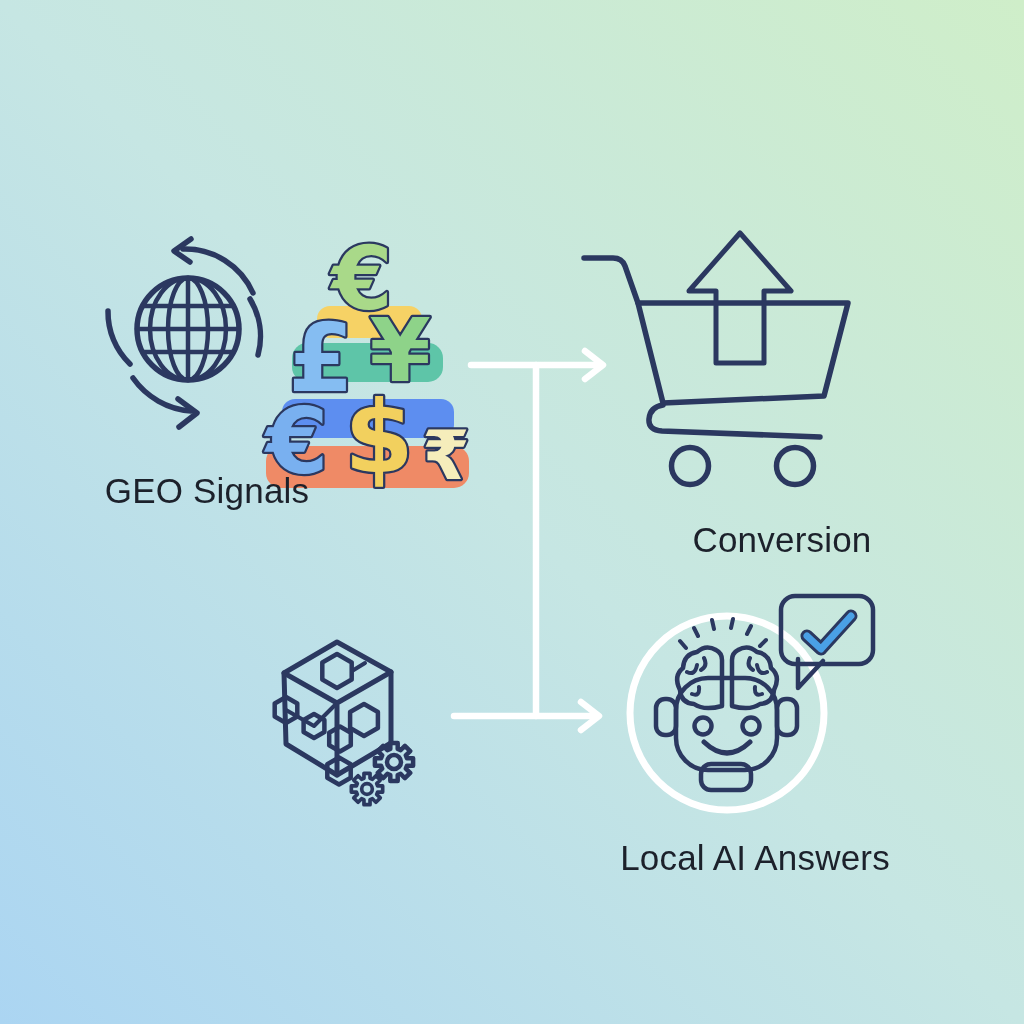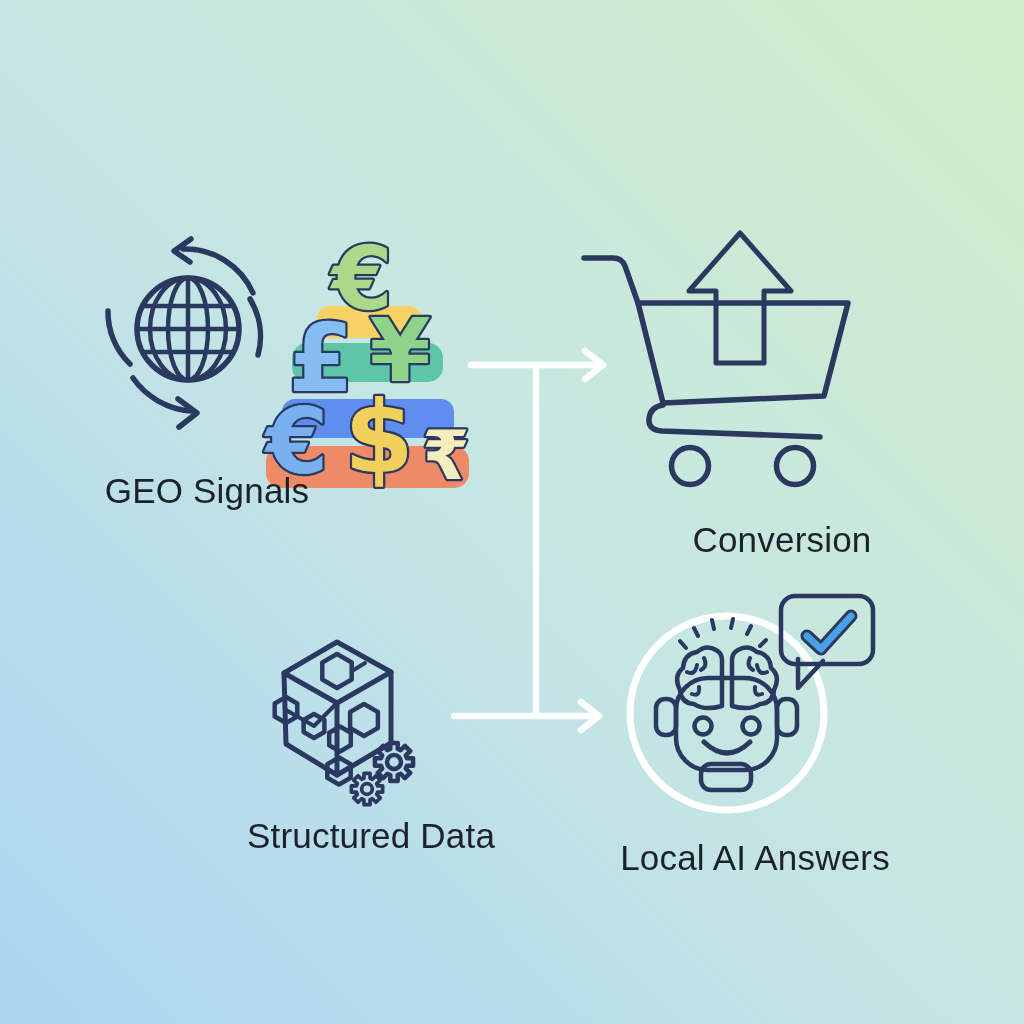--- a/index.html
+++ b/index.html
@@ -136,7 +136,6 @@
 
 <div class="label" style="left:181px;top:471px;">GEO Signals</div>
 <div class="label" style="left:756px;top:520px;">Conversion</div>
-<div class="label" style="left:345px;top:816px;">Structured Data</div>
 <div class="label" style="left:729px;top:838px;">Local AI Answers</div>
 
 </div>

